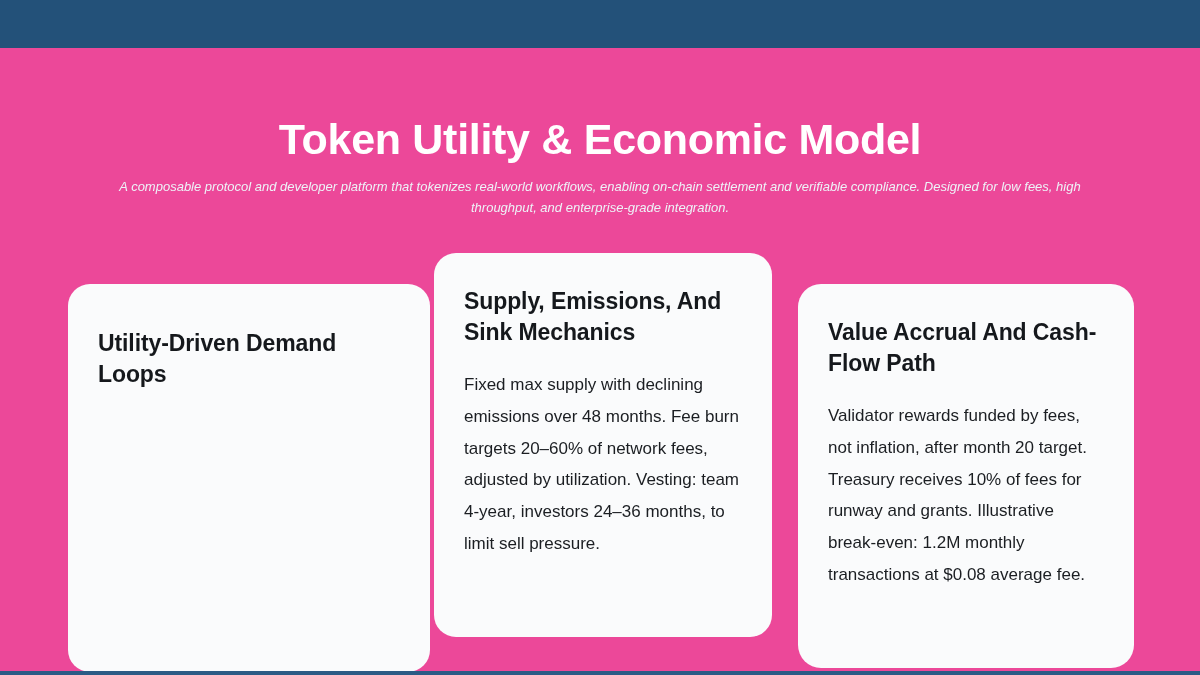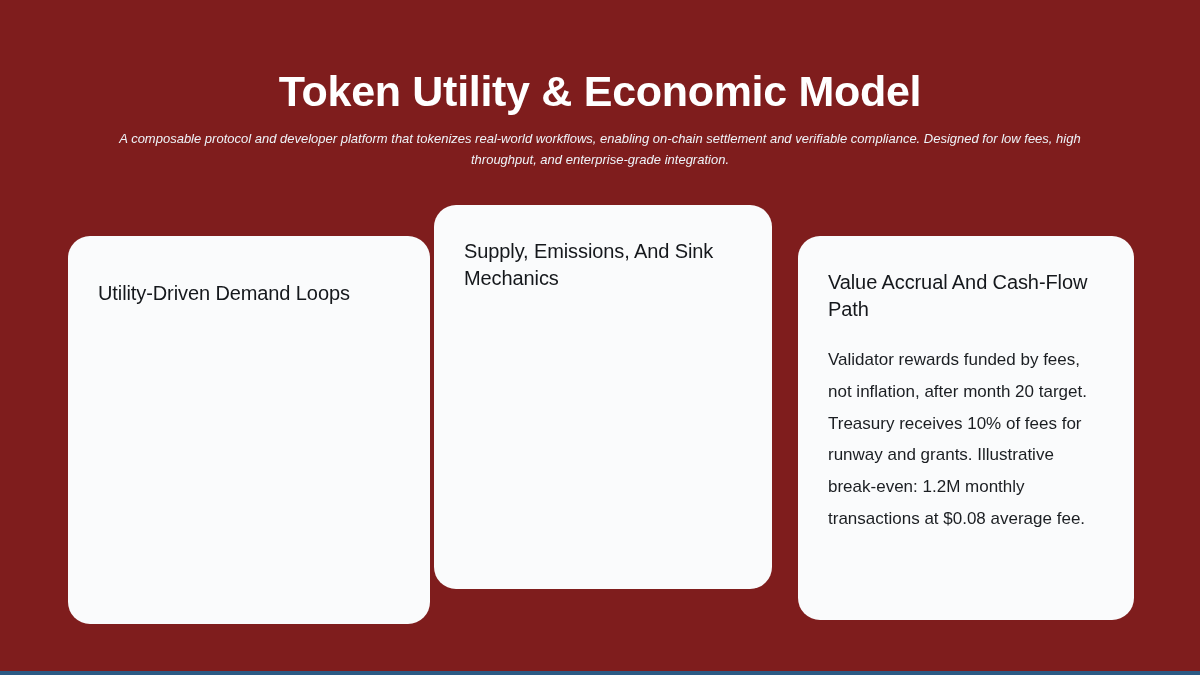--- a/index.html
+++ b/index.html
@@ -17,7 +17,8 @@
   .slide {
     position: absolute;
     inset: 0;
-    background: #7f1d1d;
+    background: #ec4899;
+    margin-top: 48px;
   }
   .bottom-band {
     position: absolute;

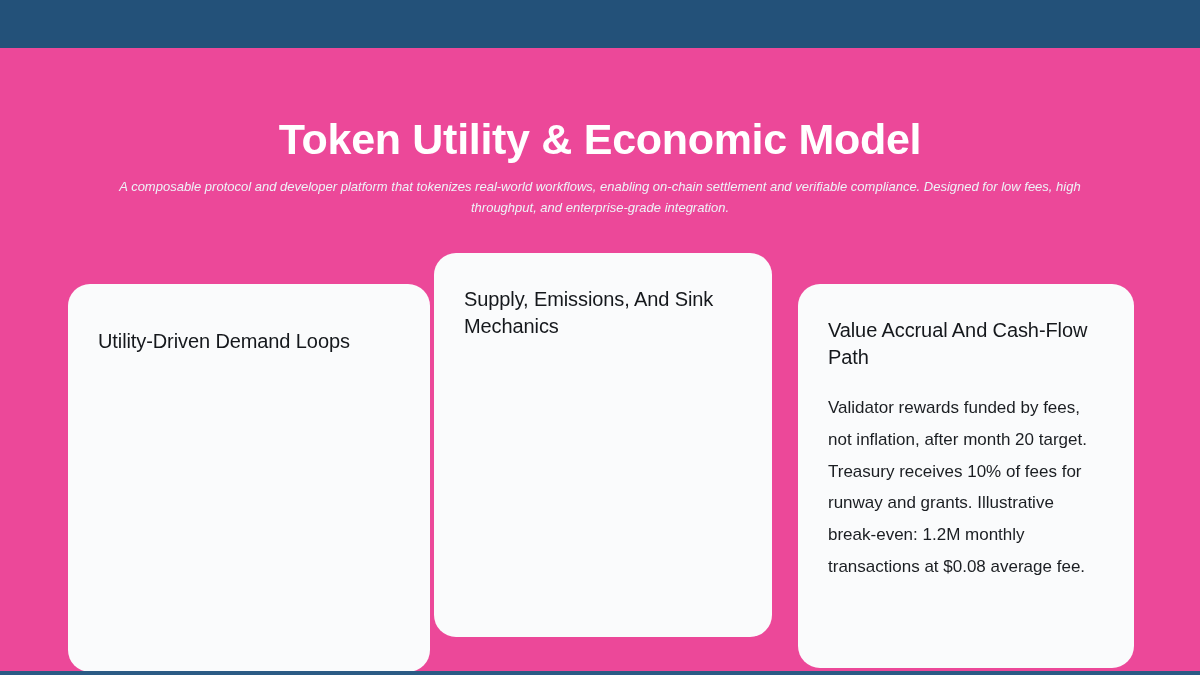--- a/index.html
+++ b/index.html
@@ -69,8 +69,8 @@
 
   .card-title {
     color: #15181c;
-    font-size: 20px;
-    font-weight: normal;
+    font-size: 23px;
+    font-weight: bold;
     line-height: 1.35;
     letter-spacing: -0.1px;
   }

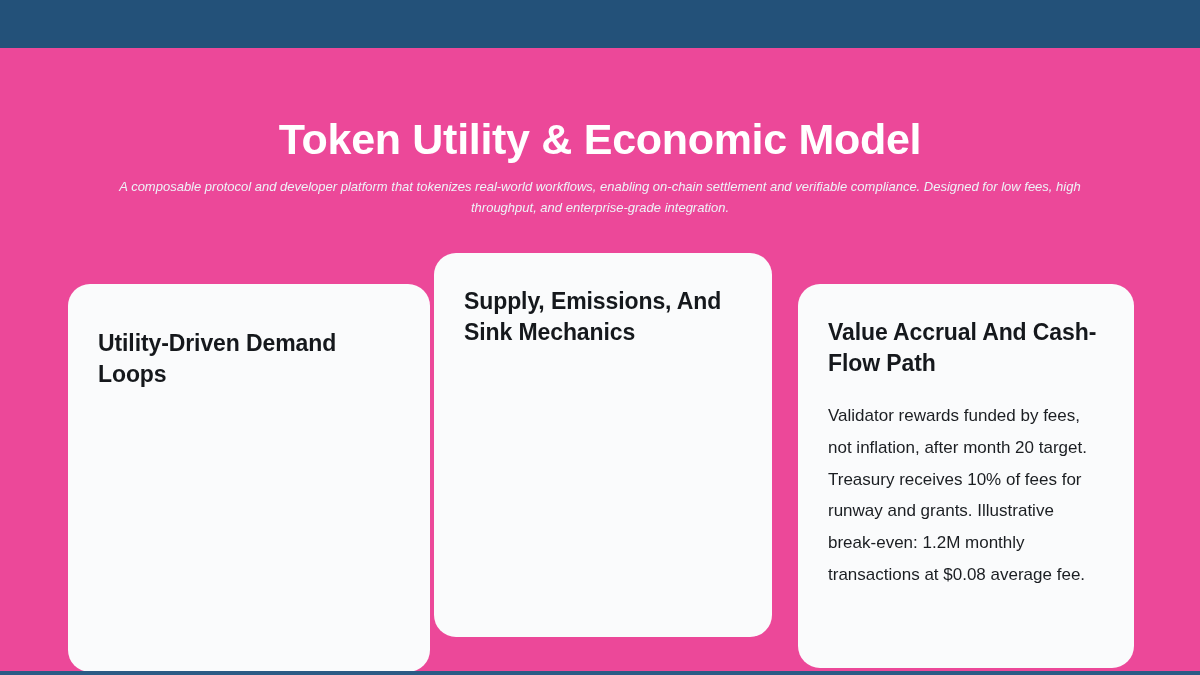--- a/index.html
+++ b/index.html
@@ -65,7 +65,7 @@
   }
   .card-1 { left: 68px;  top: 236px; width: 362px; height: 388px; }
   .card-2 { left: 434px; top: 205px; width: 338px; height: 384px; }
-  .card-3 { left: 798px; top: 236px; width: 336px; height: 384px; }
+  .card-3 { left: 798px; top: 236px; width: 336px; height: 384px; border-radius: 23px; }
 
   .card-title {
     color: #15181c;

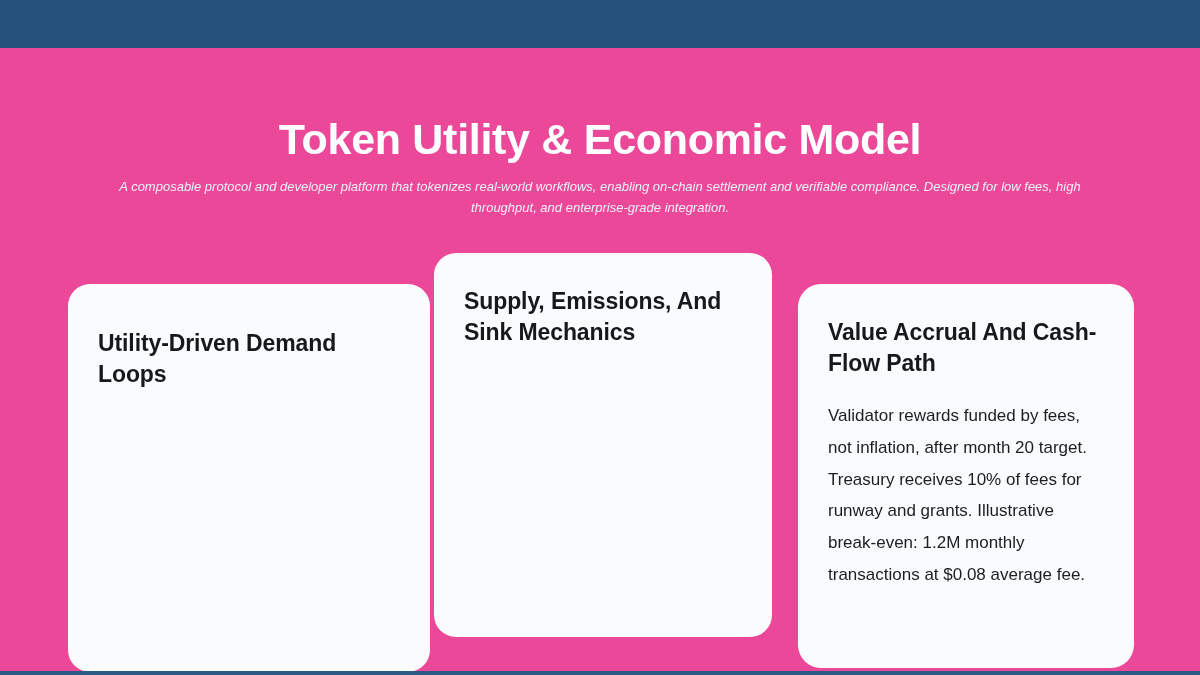--- a/index.html
+++ b/index.html
@@ -102,6 +102,7 @@
 
     <div class="card card-2">
       <div class="card-title">Supply, Emissions, And Sink Mechanics</div>
+      <div class="card-body">Fixed max supply with declining emissions over 48 months. Fee burn targets 20–60% of network fees, adjusted by utilization. Vesting: team 4-year, investors 24–36 months, to limit sell pressure.</div>
     </div>
 
     <div class="card card-3">

